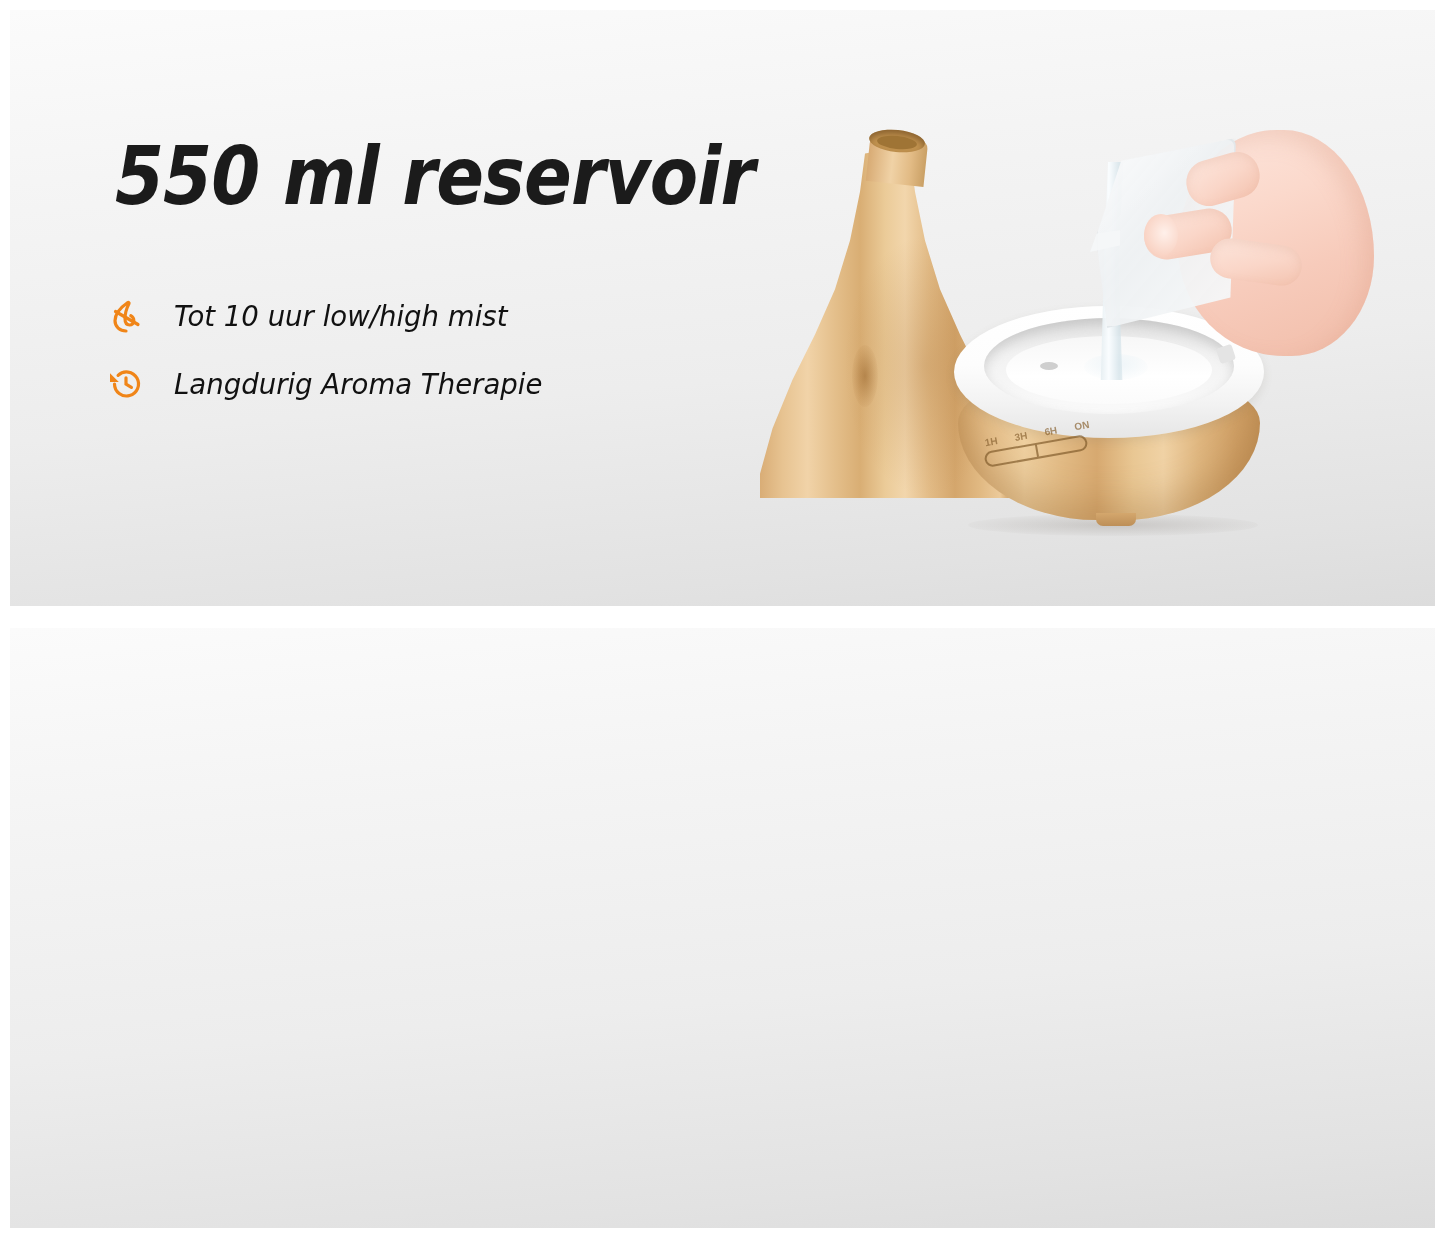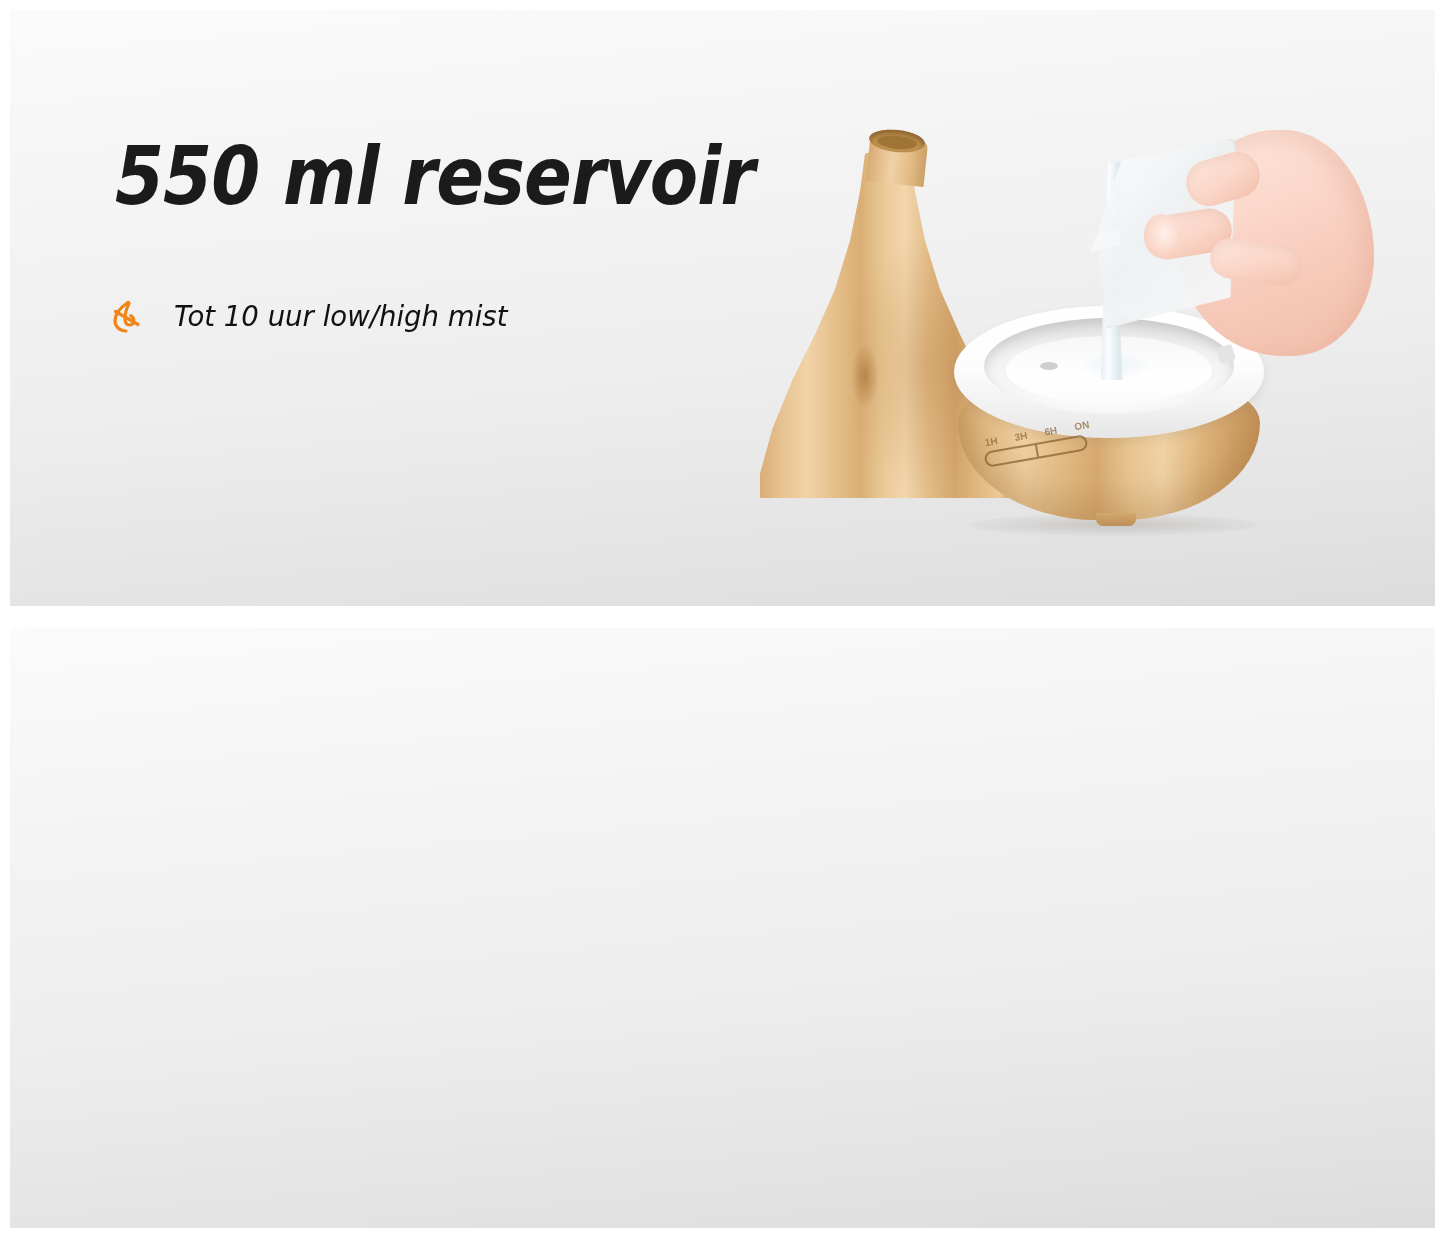--- a/index.html
+++ b/index.html
@@ -284,6 +284,16 @@
         <span class="feature-label">Tot 10 uur low/high mist</span>
       </div>
 
+      <div class="feature-row">
+        <span class="feature-icon">
+          <svg width="40" height="38" viewBox="0 0 40 38">
+            <path d="M8.5 19a12 12 0 1 0 3.6-8.6" fill="none" stroke="#F08518" stroke-width="3.2" stroke-linecap="round"></path>
+            <path d="M4 8.2 L4 17 L12.8 17 Z" fill="#F08518"></path>
+            <path d="M20 12.8 L20 19.2 L25.4 22.4" fill="none" stroke="#F08518" stroke-width="3.2" stroke-linecap="round"></path>
+          </svg>
+        </span>
+        <span class="feature-label">Langdurig Aroma Therapie</span>
+      </div>
 
     </div>
 

